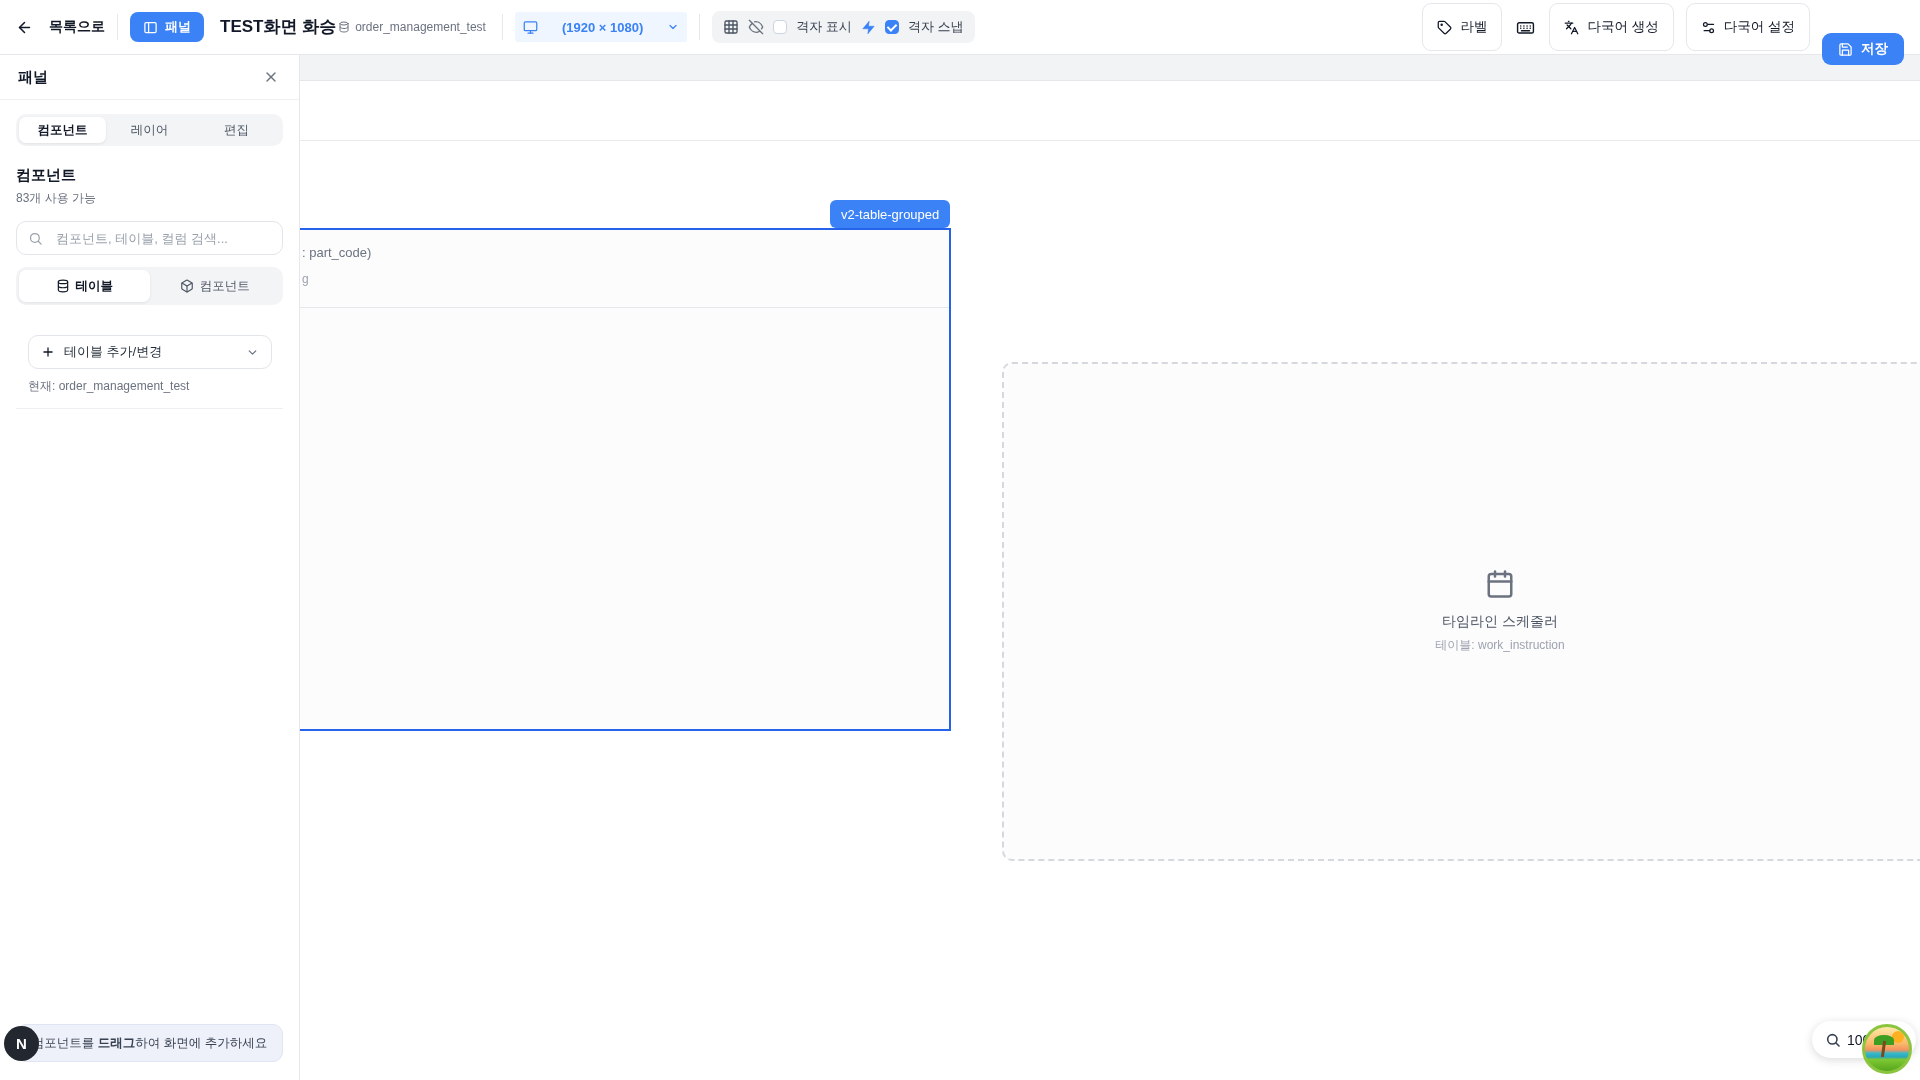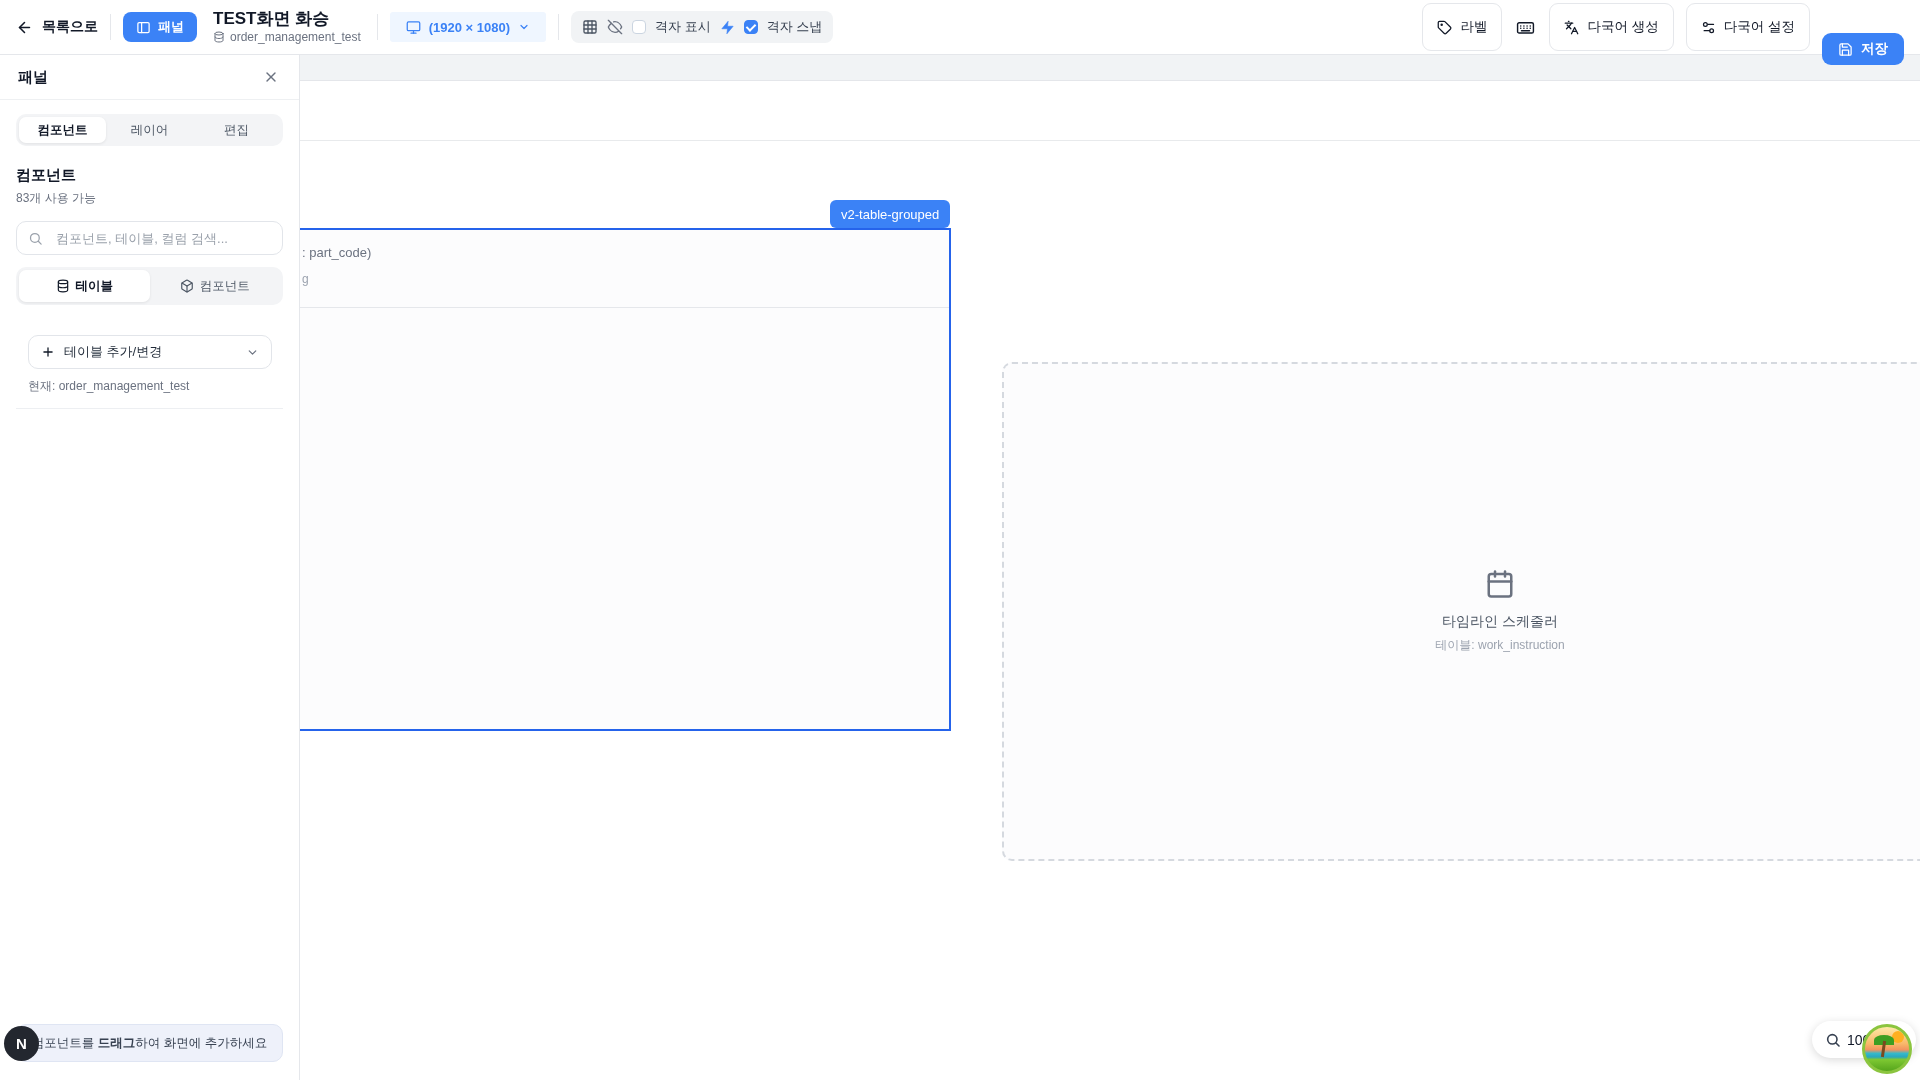--- a/index.html
+++ b/index.html
@@ -13,7 +13,7 @@
   .tb-left { display:flex; align-items:center; gap:12px; }
   .tb-right { margin-left:auto; display:flex; align-items:center; gap:12px; }
   .vdiv { width:1px; height:26px; background:#e5e7eb; }
-  .back-btn { display:flex; align-items:center; gap:9px; background:none; border:none; cursor:pointer;
+  .back-btn { display:flex; align-items:center; gap:16px; background:none; border:none; cursor:pointer;
               font-size:14px; font-weight:600; color:#111827; font-family:inherit; }
   .panel-btn { display:flex; align-items:center; gap:7px; background:#3b82f6; color:#fff; border:none;
                border-radius:8px; height:30px; padding:0 13px; font-size:13px; font-weight:600; cursor:pointer; font-family:inherit; }

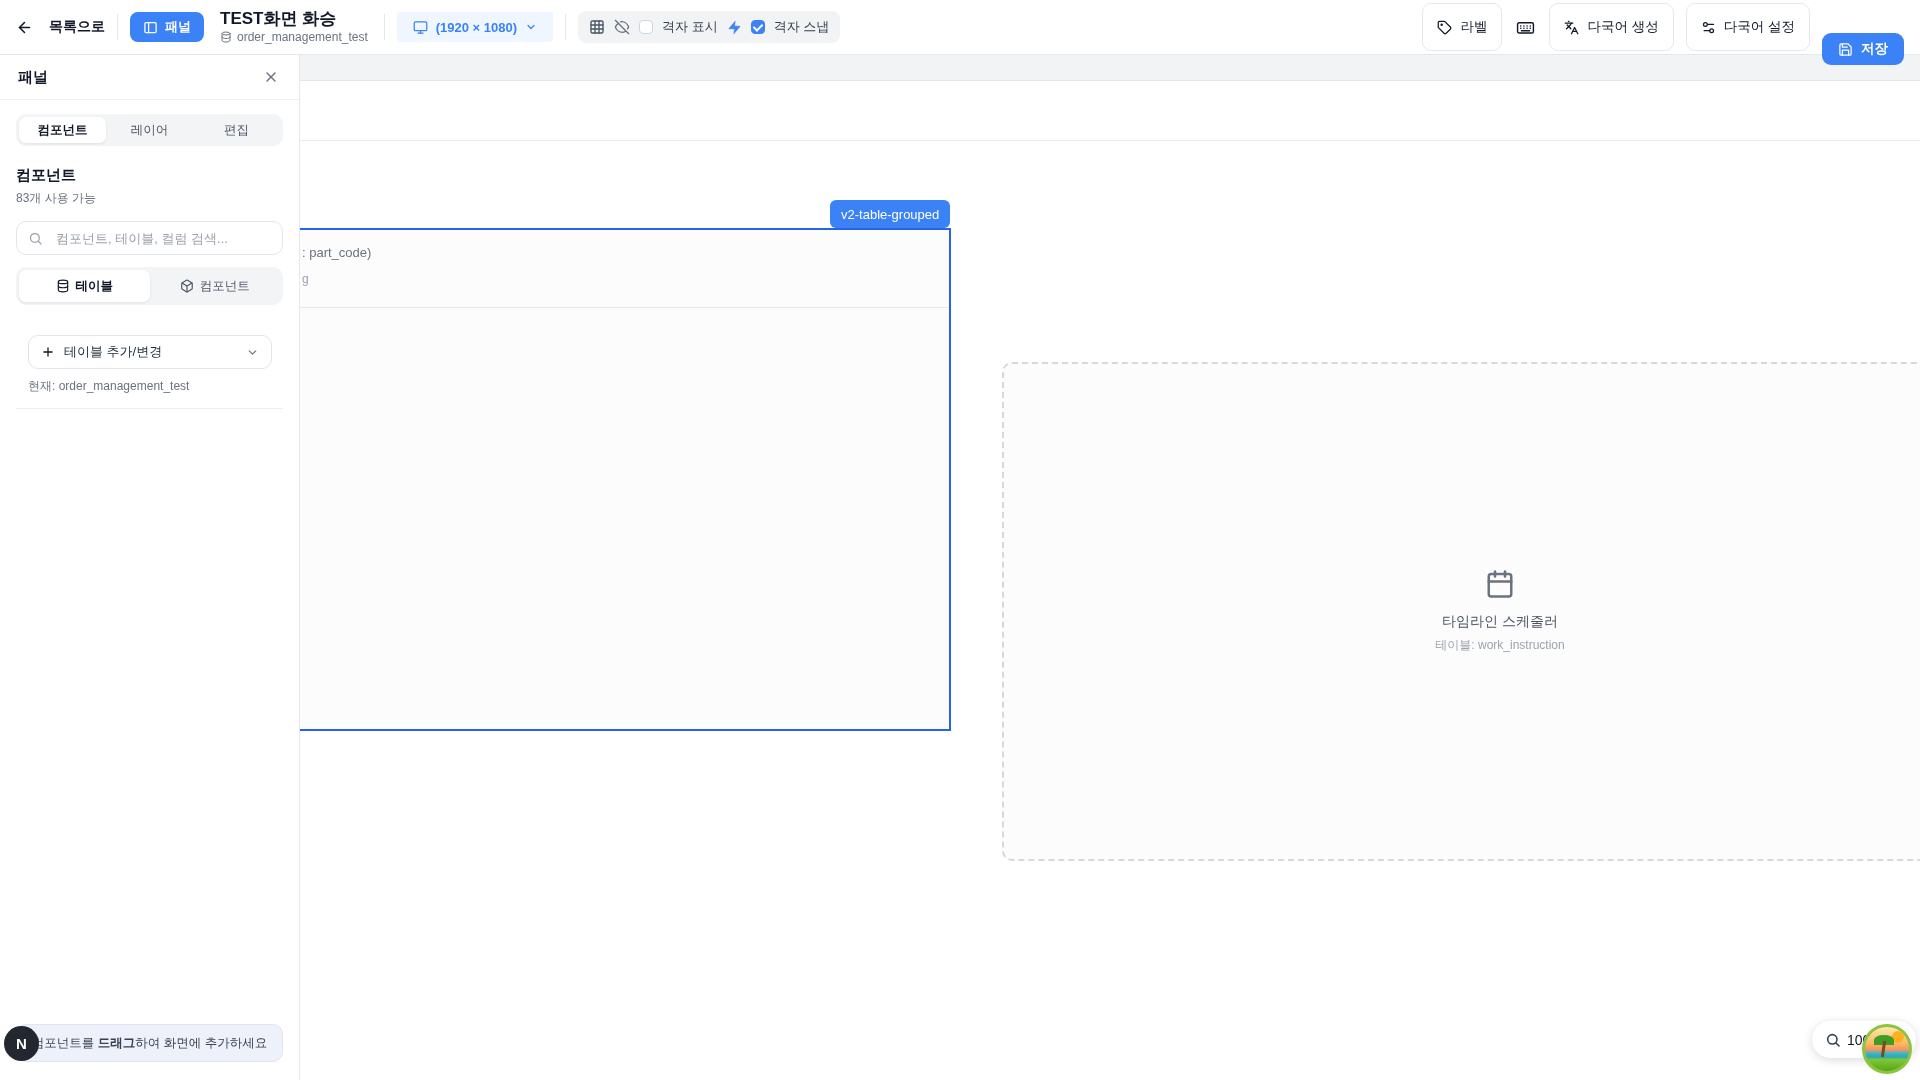--- a/index.html
+++ b/index.html
@@ -17,7 +17,7 @@
               font-size:14px; font-weight:600; color:#111827; font-family:inherit; }
   .panel-btn { display:flex; align-items:center; gap:7px; background:#3b82f6; color:#fff; border:none;
                border-radius:8px; height:30px; padding:0 13px; font-size:13px; font-weight:600; cursor:pointer; font-family:inherit; }
-  .title-block { display:flex; flex-direction:column; justify-content:center; gap:2px; margin:0 4px; }
+  .title-block { display:flex; flex-direction:row; justify-content:center; gap:2px; margin:0 4px; }
   .page-title { font-size:17px; font-weight:700; color:#111827; line-height:1.1; }
   .table-ref { display:flex; align-items:center; gap:5px; font-size:12px; color:#6b7280; }
   .res-pill { display:flex; align-items:center; gap:8px; background:#eff6ff; color:#3b82f6; border:none;

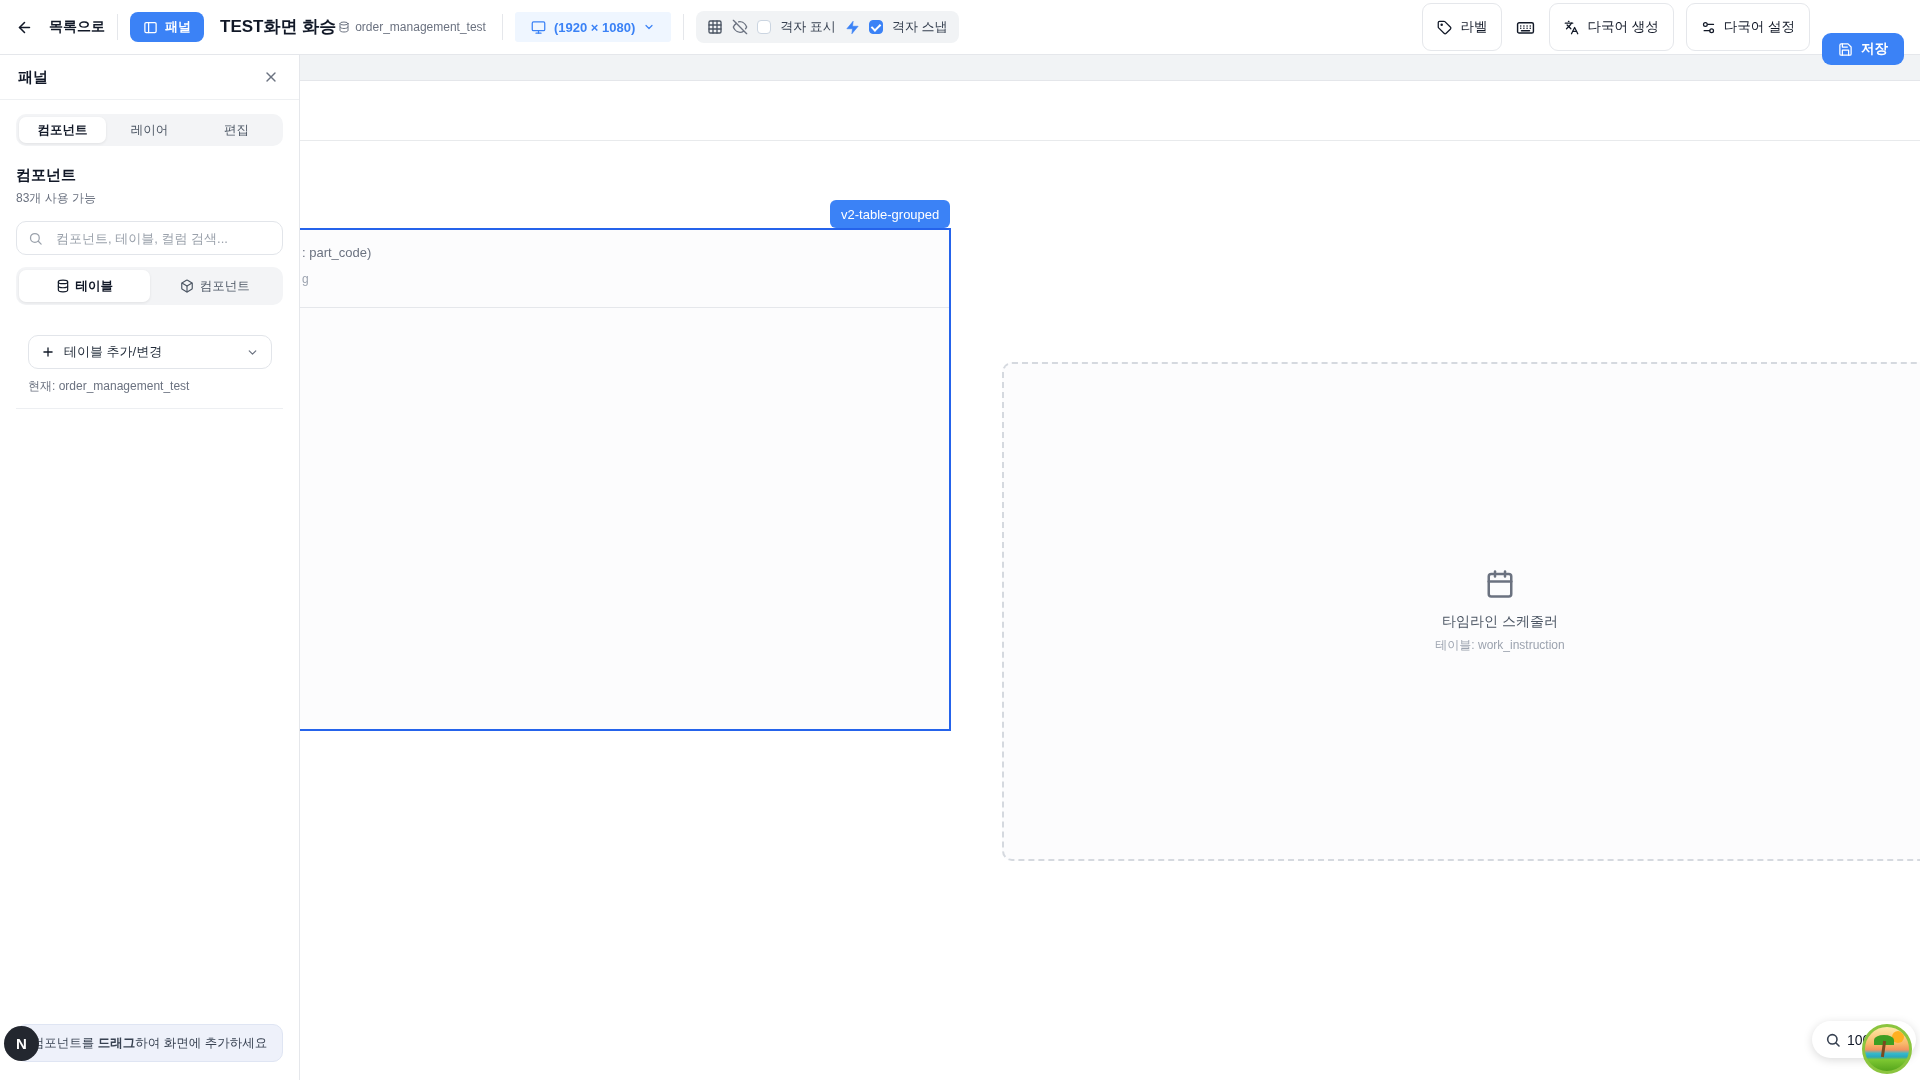--- a/index.html
+++ b/index.html
@@ -20,8 +20,8 @@
   .title-block { display:flex; flex-direction:row; justify-content:center; gap:2px; margin:0 4px; }
   .page-title { font-size:17px; font-weight:700; color:#111827; line-height:1.1; }
   .table-ref { display:flex; align-items:center; gap:5px; font-size:12px; color:#6b7280; }
-  .res-pill { display:flex; align-items:center; gap:8px; background:#eff6ff; color:#3b82f6; border:none;
-              border-radius:3px; height:30px; padding:0 16px; font-size:13px; font-weight:600; cursor:pointer; font-family:inherit; }
+  .res-pill { display:flex; align-items:center; gap:24px; background:#eff6ff; color:#3b82f6; border:none;
+              border-radius:3px; height:30px; padding:0 8px; font-size:13px; font-weight:600; cursor:pointer; font-family:inherit; }
   .grid-group { display:flex; align-items:center; gap:9px; background:#f1f3f5; border-radius:8px; height:32px; padding:0 11px; }
   .grid-group .lbl { font-size:13px; color:#374151; }
   .checkbox { width:14px; height:14px; border-radius:4px; border:1.5px solid #cbd5e1; background:#fff; display:inline-block; position:relative; cursor:pointer; }

